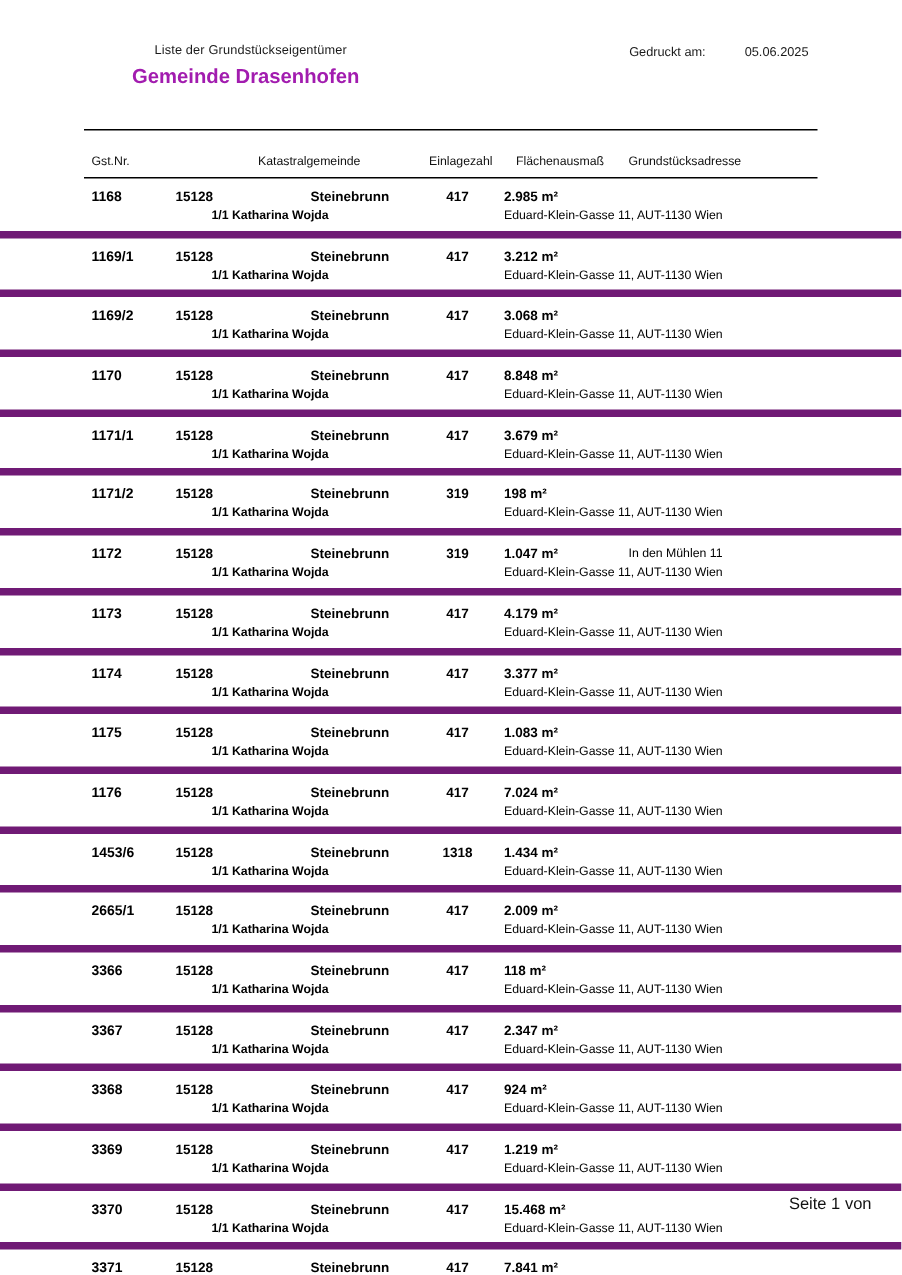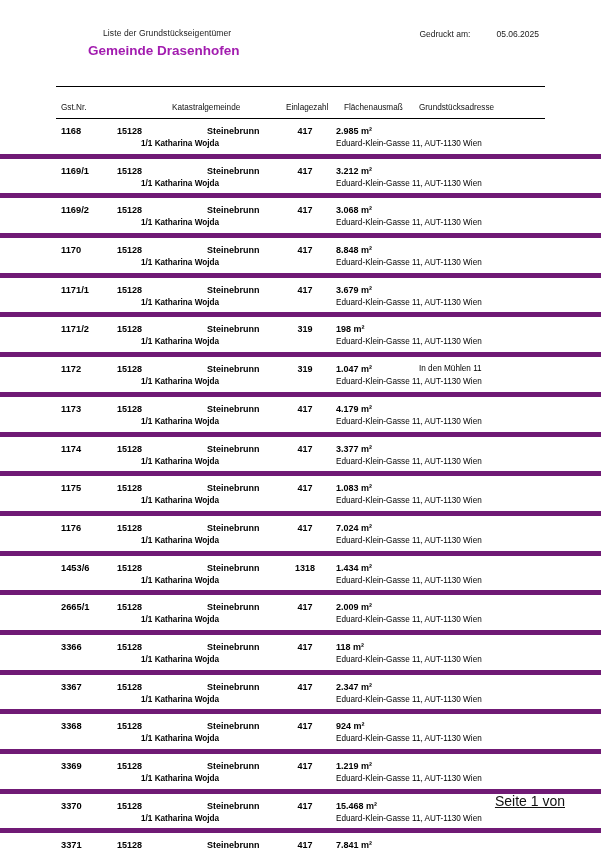--- a/index.html
+++ b/index.html
@@ -151,11 +151,10 @@
   
   .footer {
     position: absolute;
-    right: 36px;
+    right: 20px;
     bottom: 41px;
-    font-size: 14px;
+    font-size: 11px;
     color: #111;
-    text-decoration: underline;
   }
 </style>
 </head>

